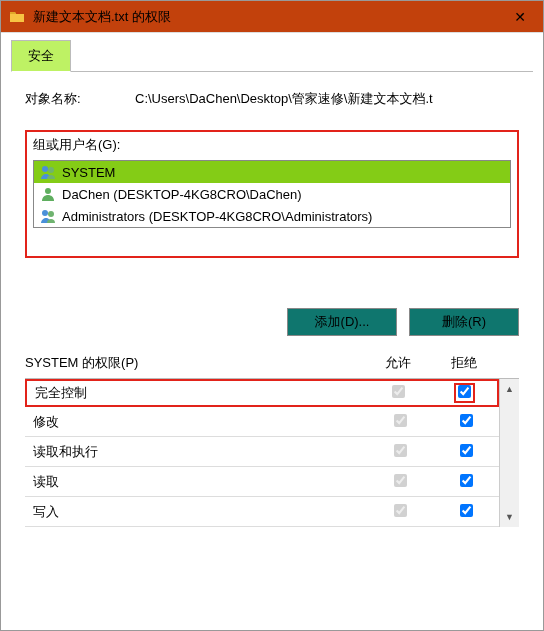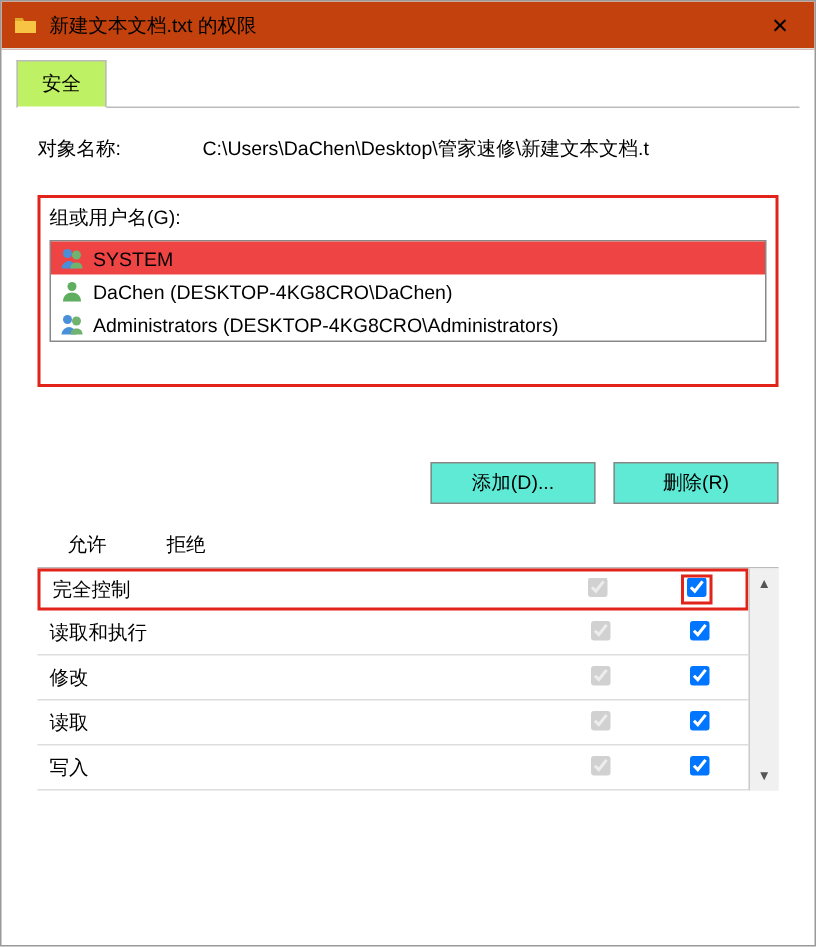--- a/index.html
+++ b/index.html
@@ -67,7 +67,7 @@
       padding: 3px 6px;
       gap: 6px;
     }
-    .principal:first-child { background: #ef4444; }
+    .principal:first-child { background: #84cc16; }
     .principal .picon { width: 16px; height: 16px; flex-shrink: 0; }
     .btn-row {
       display: flex;

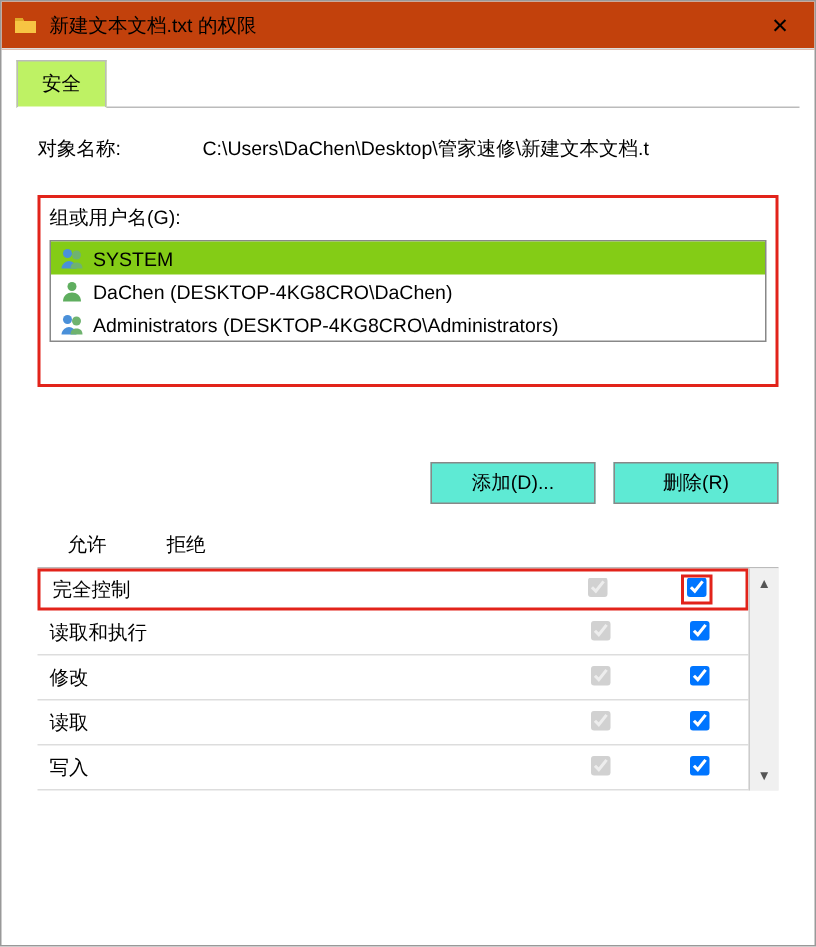--- a/index.html
+++ b/index.html
@@ -79,7 +79,7 @@
       width: 110px;
       height: 28px;
       border: 1px solid #888;
-      background: #5eead4;
+      background: #0f766e;
       font-size: 13px;
       font-family: inherit;
       cursor: default;

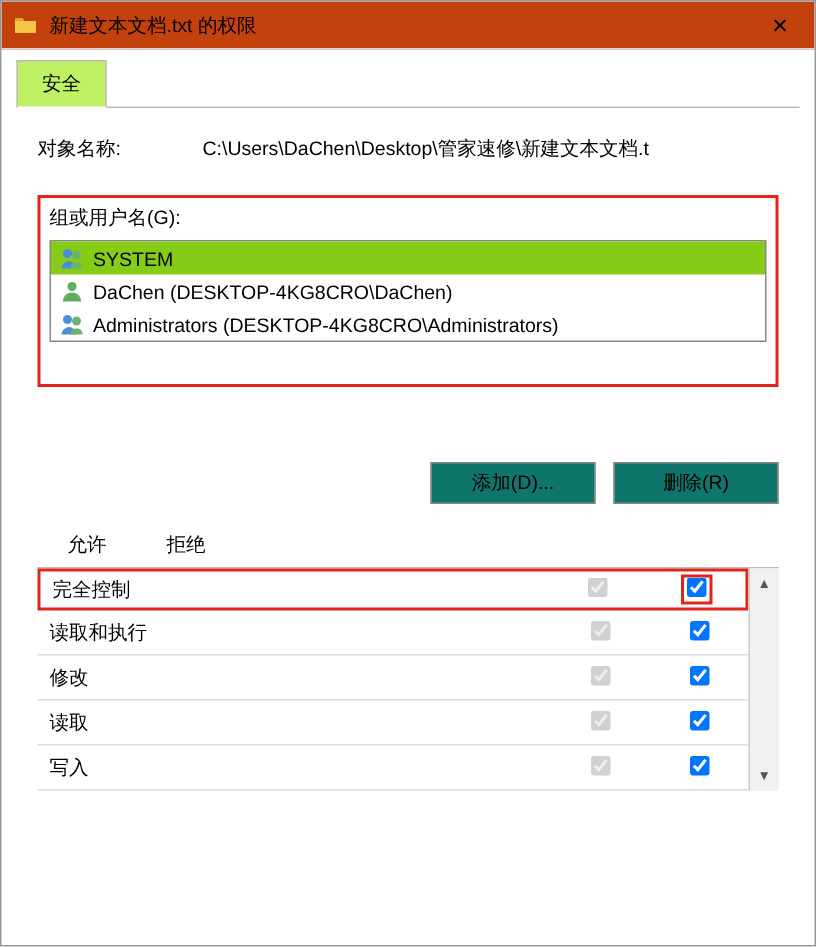--- a/index.html
+++ b/index.html
@@ -205,6 +205,7 @@
   </div>
 
   <div class="perm-header">
+    <div class="left">SYSTEM 的权限(P)</div>
     <div class="col">允许</div>
     <div class="col">拒绝</div>
     <div class="scrollgap"></div>

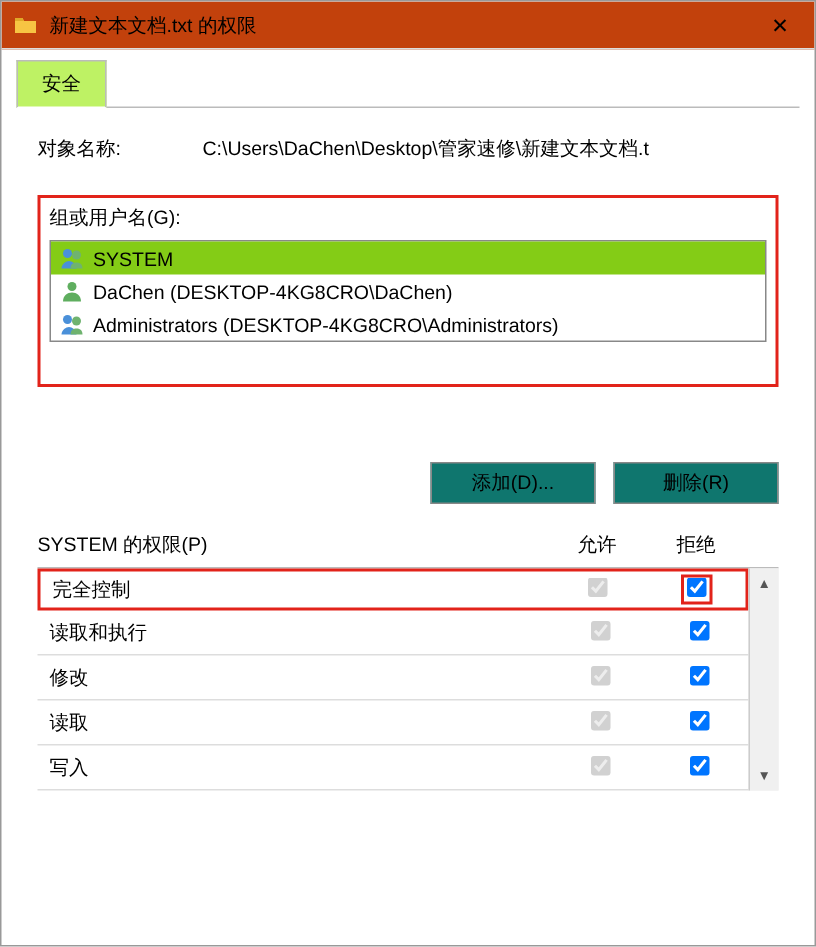--- a/index.html
+++ b/index.html
@@ -219,12 +219,12 @@
           <div class="pcell"><span class="deny-wrap"><input type="checkbox" checked="" style=""></span></div>
         </div>
         <div class="perm-row">
+          <div class="plabel">修改</div>
+          <div class="pcell"><input type="checkbox" disabled="" class="chk-allow" checked="" style=""></div>
+          <div class="pcell"><input type="checkbox" checked="" style=""></div>
+        </div>
+        <div class="perm-row">
           <div class="plabel">读取和执行</div>
-          <div class="pcell"><input type="checkbox" disabled="" class="chk-allow" checked="" style=""></div>
-          <div class="pcell"><input type="checkbox" checked="" style=""></div>
-        </div>
-        <div class="perm-row">
-          <div class="plabel">修改</div>
           <div class="pcell"><input type="checkbox" disabled="" class="chk-allow" checked="" style=""></div>
           <div class="pcell"><input type="checkbox" checked="" style=""></div>
         </div>

